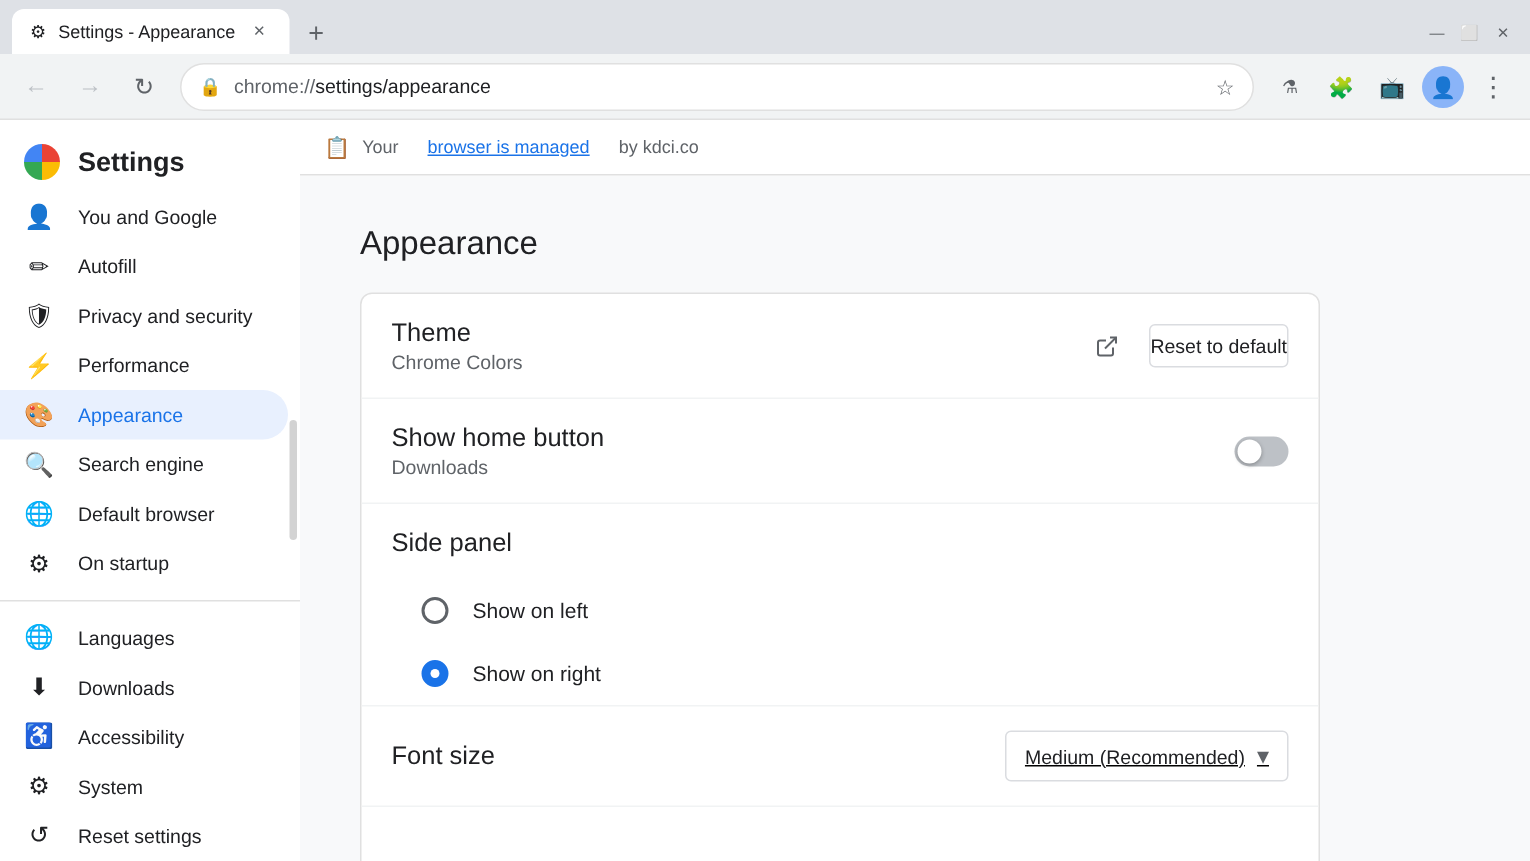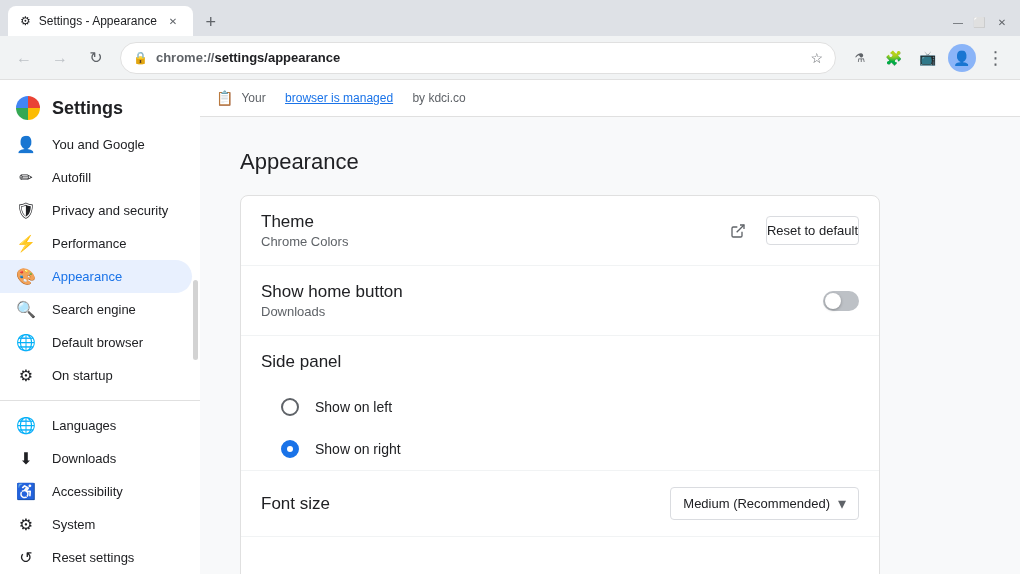--- a/index.html
+++ b/index.html
@@ -18,7 +18,7 @@
     .nav-btn.disabled { color: #bdc1c6; cursor: default; }
     .address-bar { flex: 1; height: 32px; background: #fff; border: 1px solid #e0e0e0; border-radius: 16px; display: flex; align-items: center; padding: 0 12px; gap: 8px; margin: 0 4px; }
     .address-bar .lock-icon { color: #5f6368; font-size: 12px; }
-    .address-bar .url-text { font-size: 13px; color: #202124; flex: 1; font-weight: bold; }
+    .address-bar .url-text { font-size: 13px; color: #202124; flex: 1; }
     .nav-right { display: flex; align-items: center; gap: 2px; }
 
     

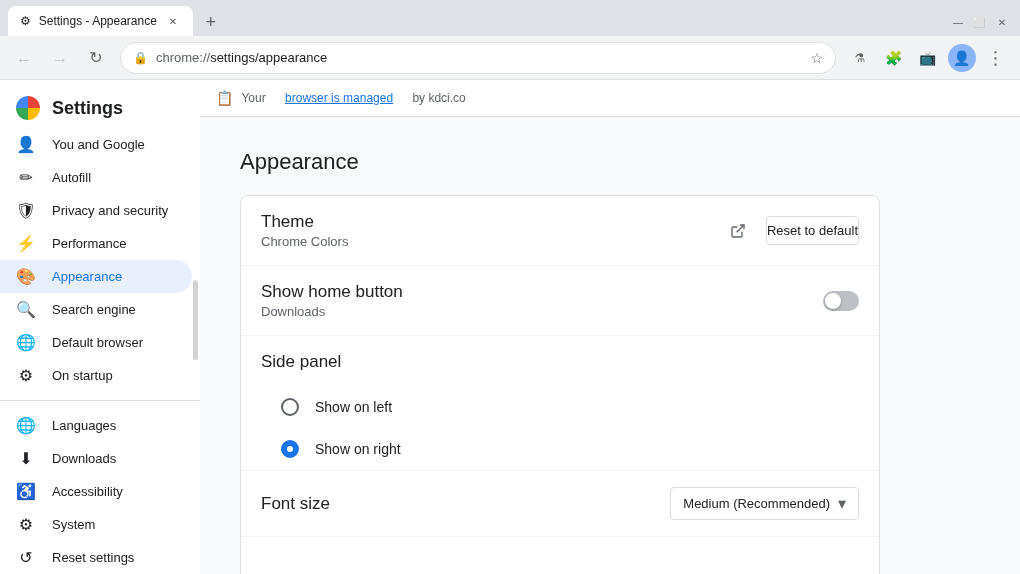--- a/index.html
+++ b/index.html
@@ -77,7 +77,7 @@
     .radio-label { font-size: 14px; color: #202124; cursor: pointer; }
 
     
-    .dropdown { display: flex; align-items: center; gap: 8px; border: 1px solid #dadce0; border-radius: 4px; padding: 6px 12px; background: #fff; cursor: pointer; min-width: 180px; justify-content: flex-start; }
+    .dropdown { display: flex; align-items: center; gap: 8px; border: 1px solid #dadce0; border-radius: 4px; padding: 6px 12px; background: #fff; cursor: pointer; min-width: 180px; justify-content: flex-start; text-decoration: underline; }
     .dropdown-text { font-size: 13px; color: #202124; }
     .dropdown-arrow { font-size: 16px; color: #5f6368; }
 

